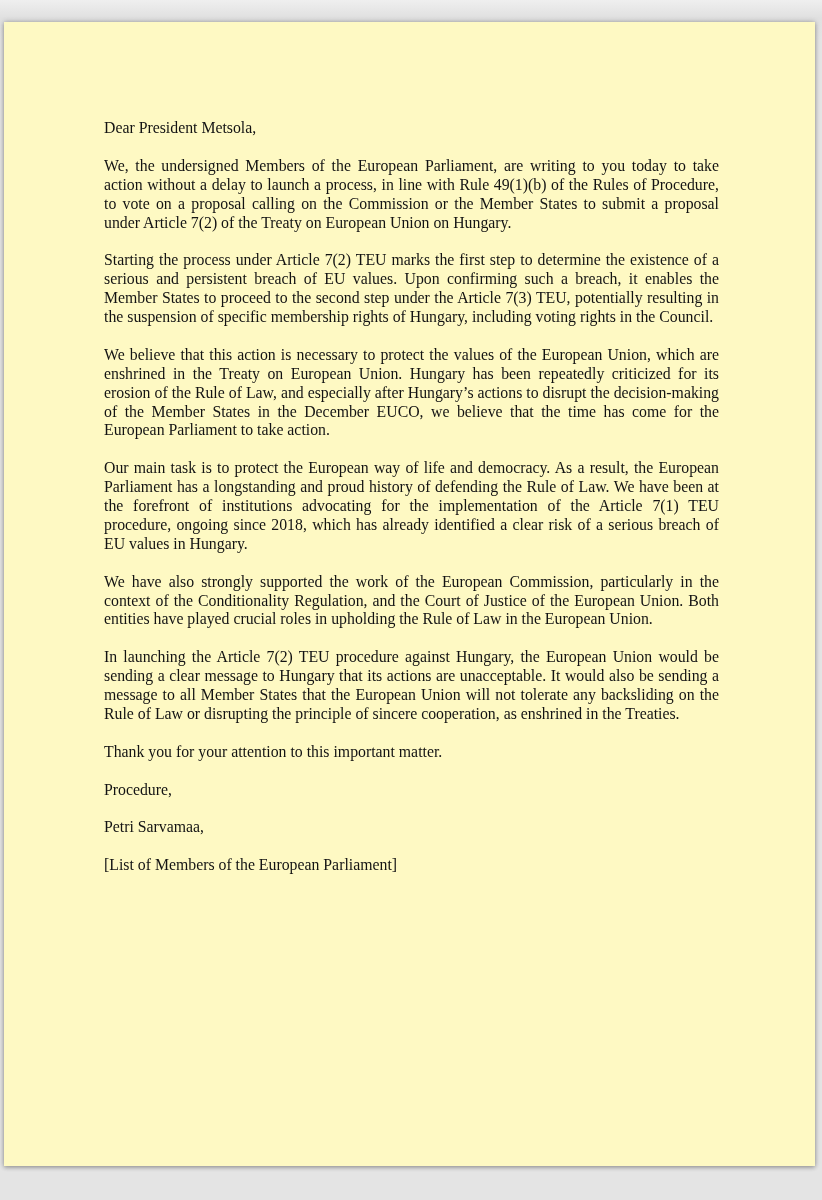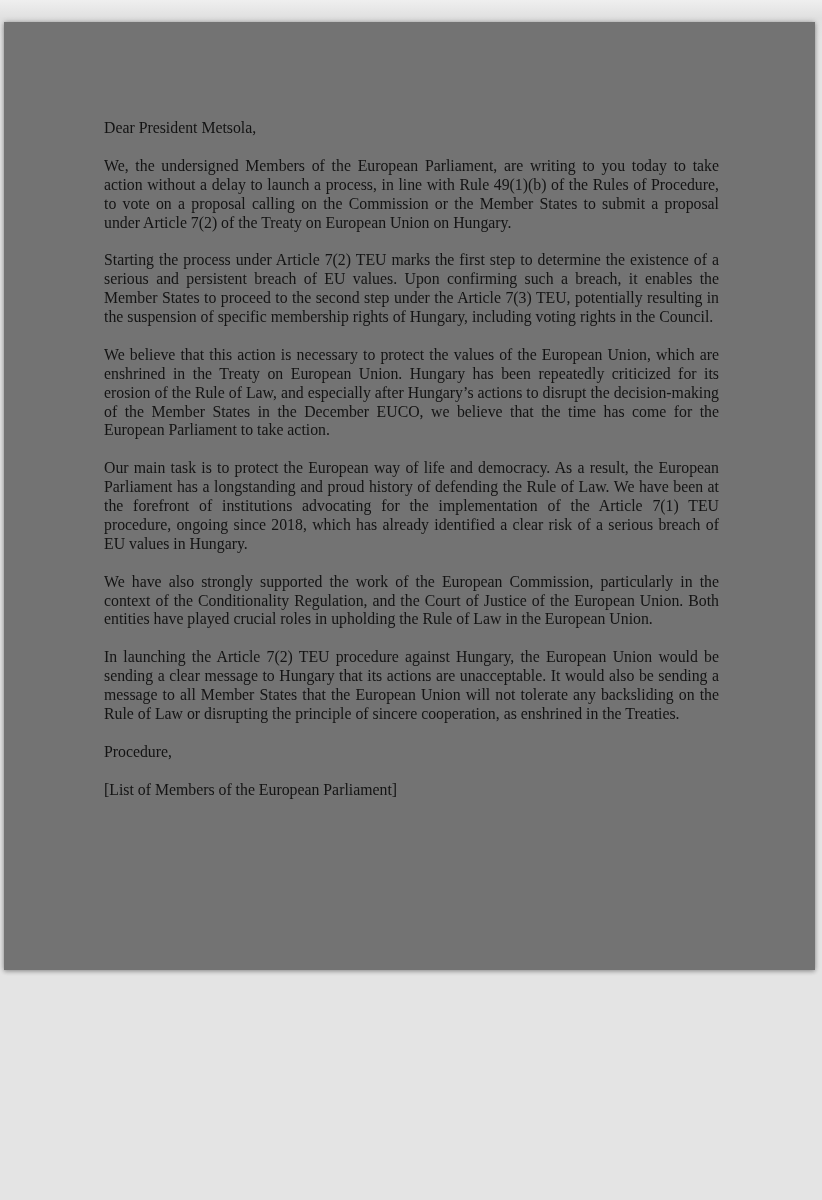--- a/index.html
+++ b/index.html
@@ -19,8 +19,8 @@
     left: 4px;
     top: 22px;
     width: 811px;
-    height: 948px;
-    background: #737373;
+    height: 1144px;
+    background: #fef9c3;
     box-shadow: 0 0 5px rgba(0,0,0,0.30), 0 2px 4px rgba(0,0,0,0.18);
   }
   .letter {

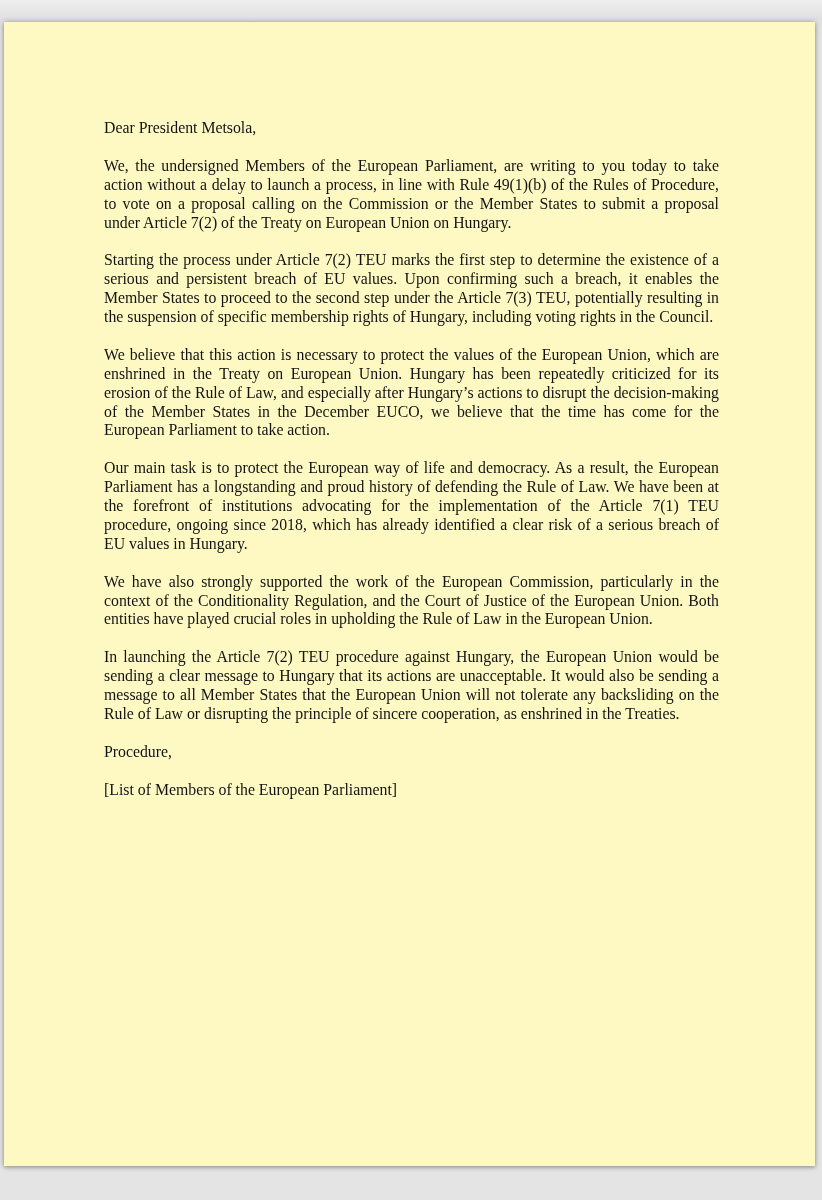--- a/index.html
+++ b/index.html
@@ -59,6 +59,7 @@
         <p><span>In launching the Article 7(2) TEU procedure against Hungary, the European Union would be sending a clear message to Hungary that its actions are unacceptable. It would also be sending a message to all Member States that the European Union will not tolerate any backsliding on the Rule of Law or disrupting the principle of sincere cooperation, as enshrined in the Treaties.</span></p>
       </div>
 
+    <p class="no-justify">Thank you for your attention to this important matter.</p>
     <p class="no-justify">Procedure,</p>
     <p class="no-justify">[List of Members of the European Parliament]</p>
   </div>

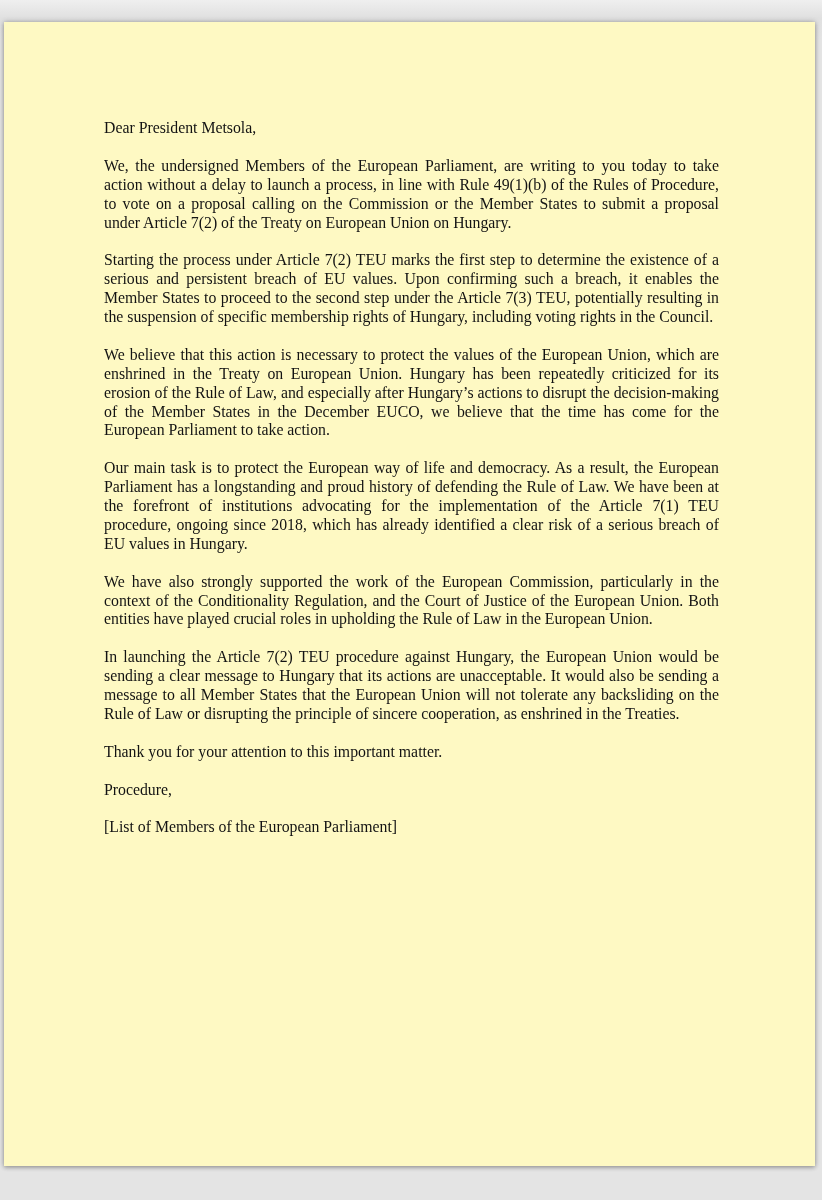--- a/index.html
+++ b/index.html
@@ -61,6 +61,7 @@
 
     <p class="no-justify">Thank you for your attention to this important matter.</p>
     <p class="no-justify">Procedure,</p>
+    <p class="no-justify">Petri Sarvamaa,</p>
     <p class="no-justify">[List of Members of the European Parliament]</p>
   </div>
 </div>

